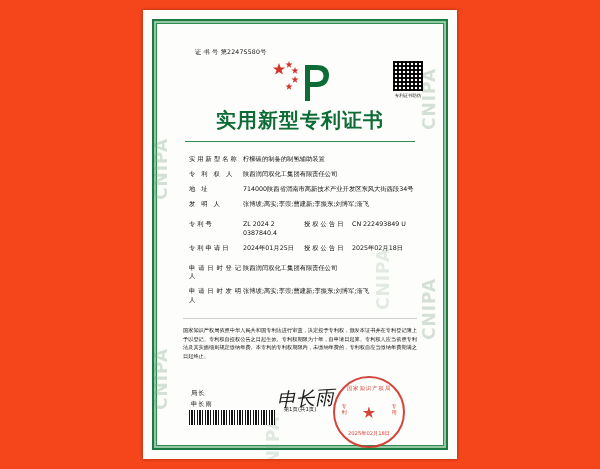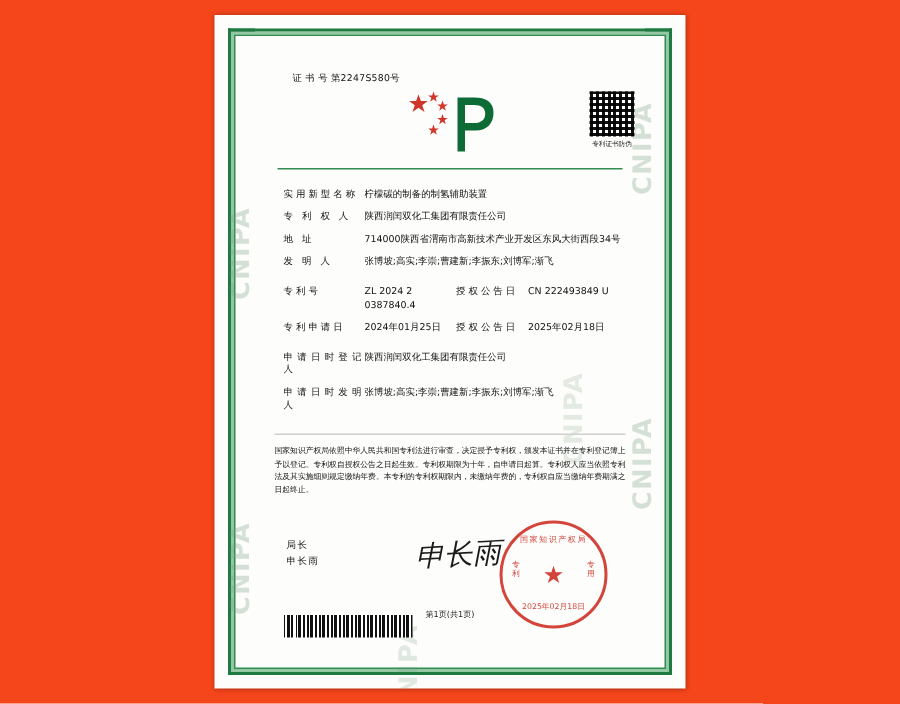--- a/index.html
+++ b/index.html
@@ -339,6 +339,7 @@
         <div class="qr-label">专利证书防伪</div>
       </div>
 
+      <div class="title">实用新型专利证书</div>
       <div class="title-rule"></div>
 
       <div class="fields">

